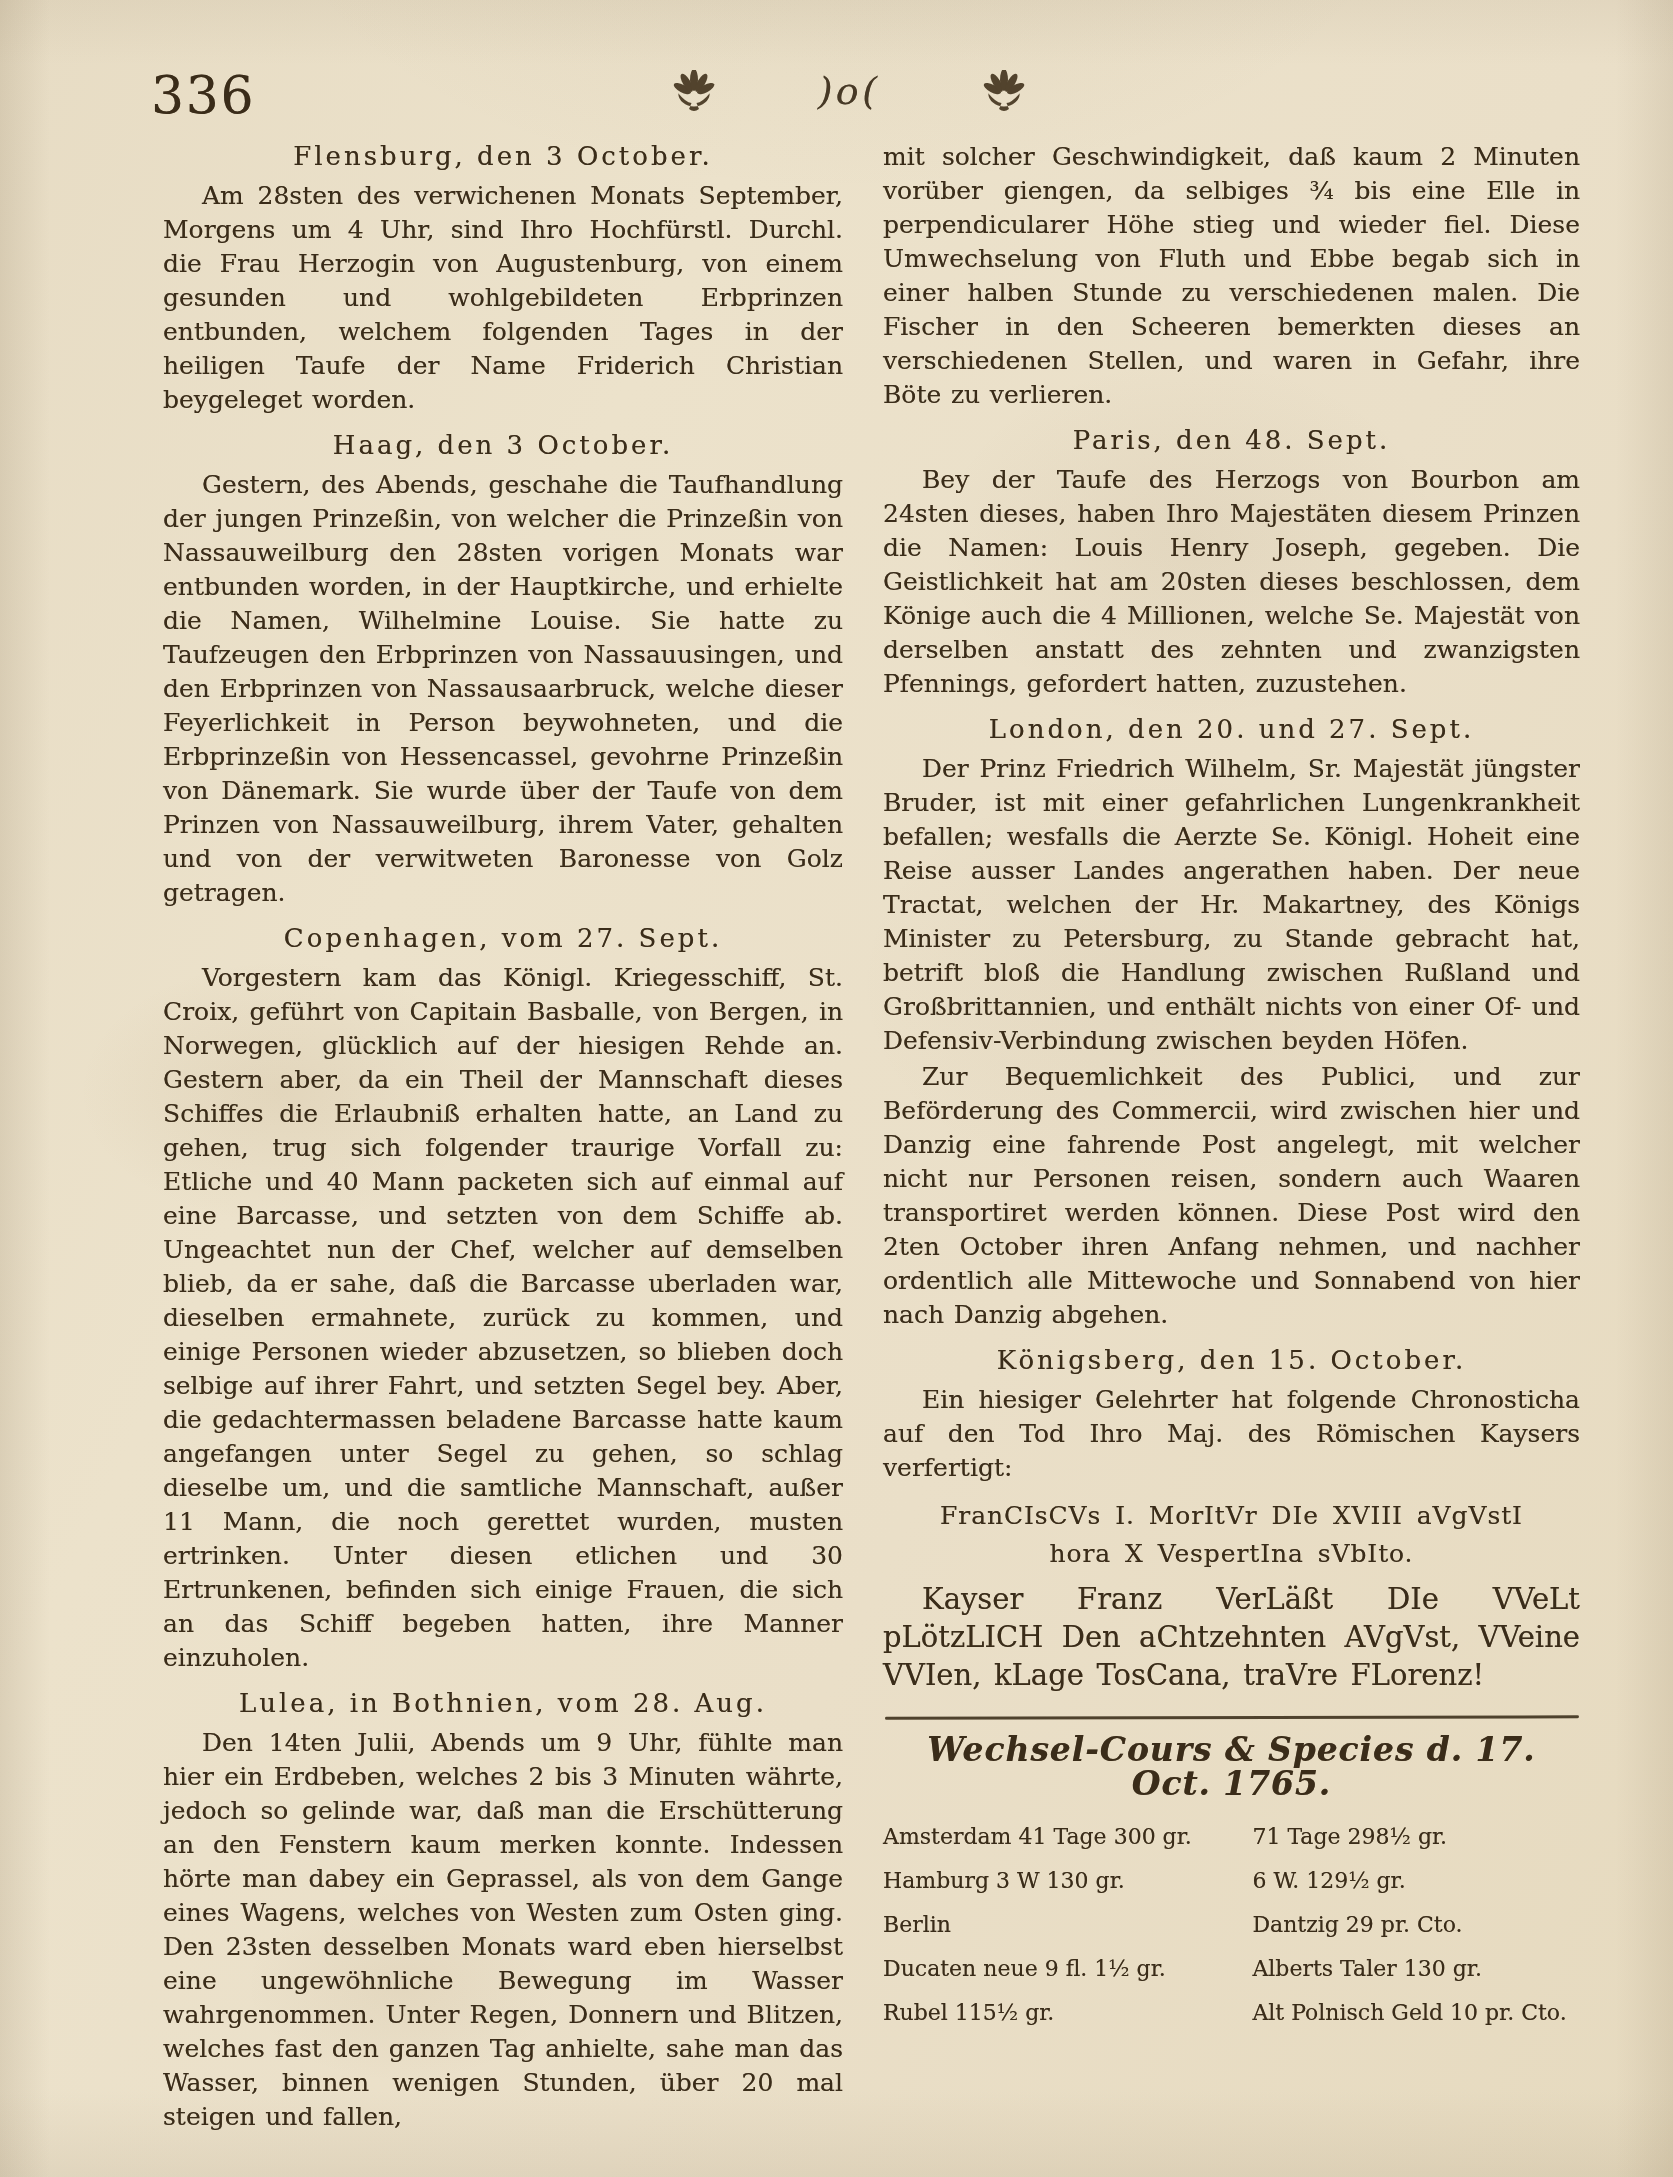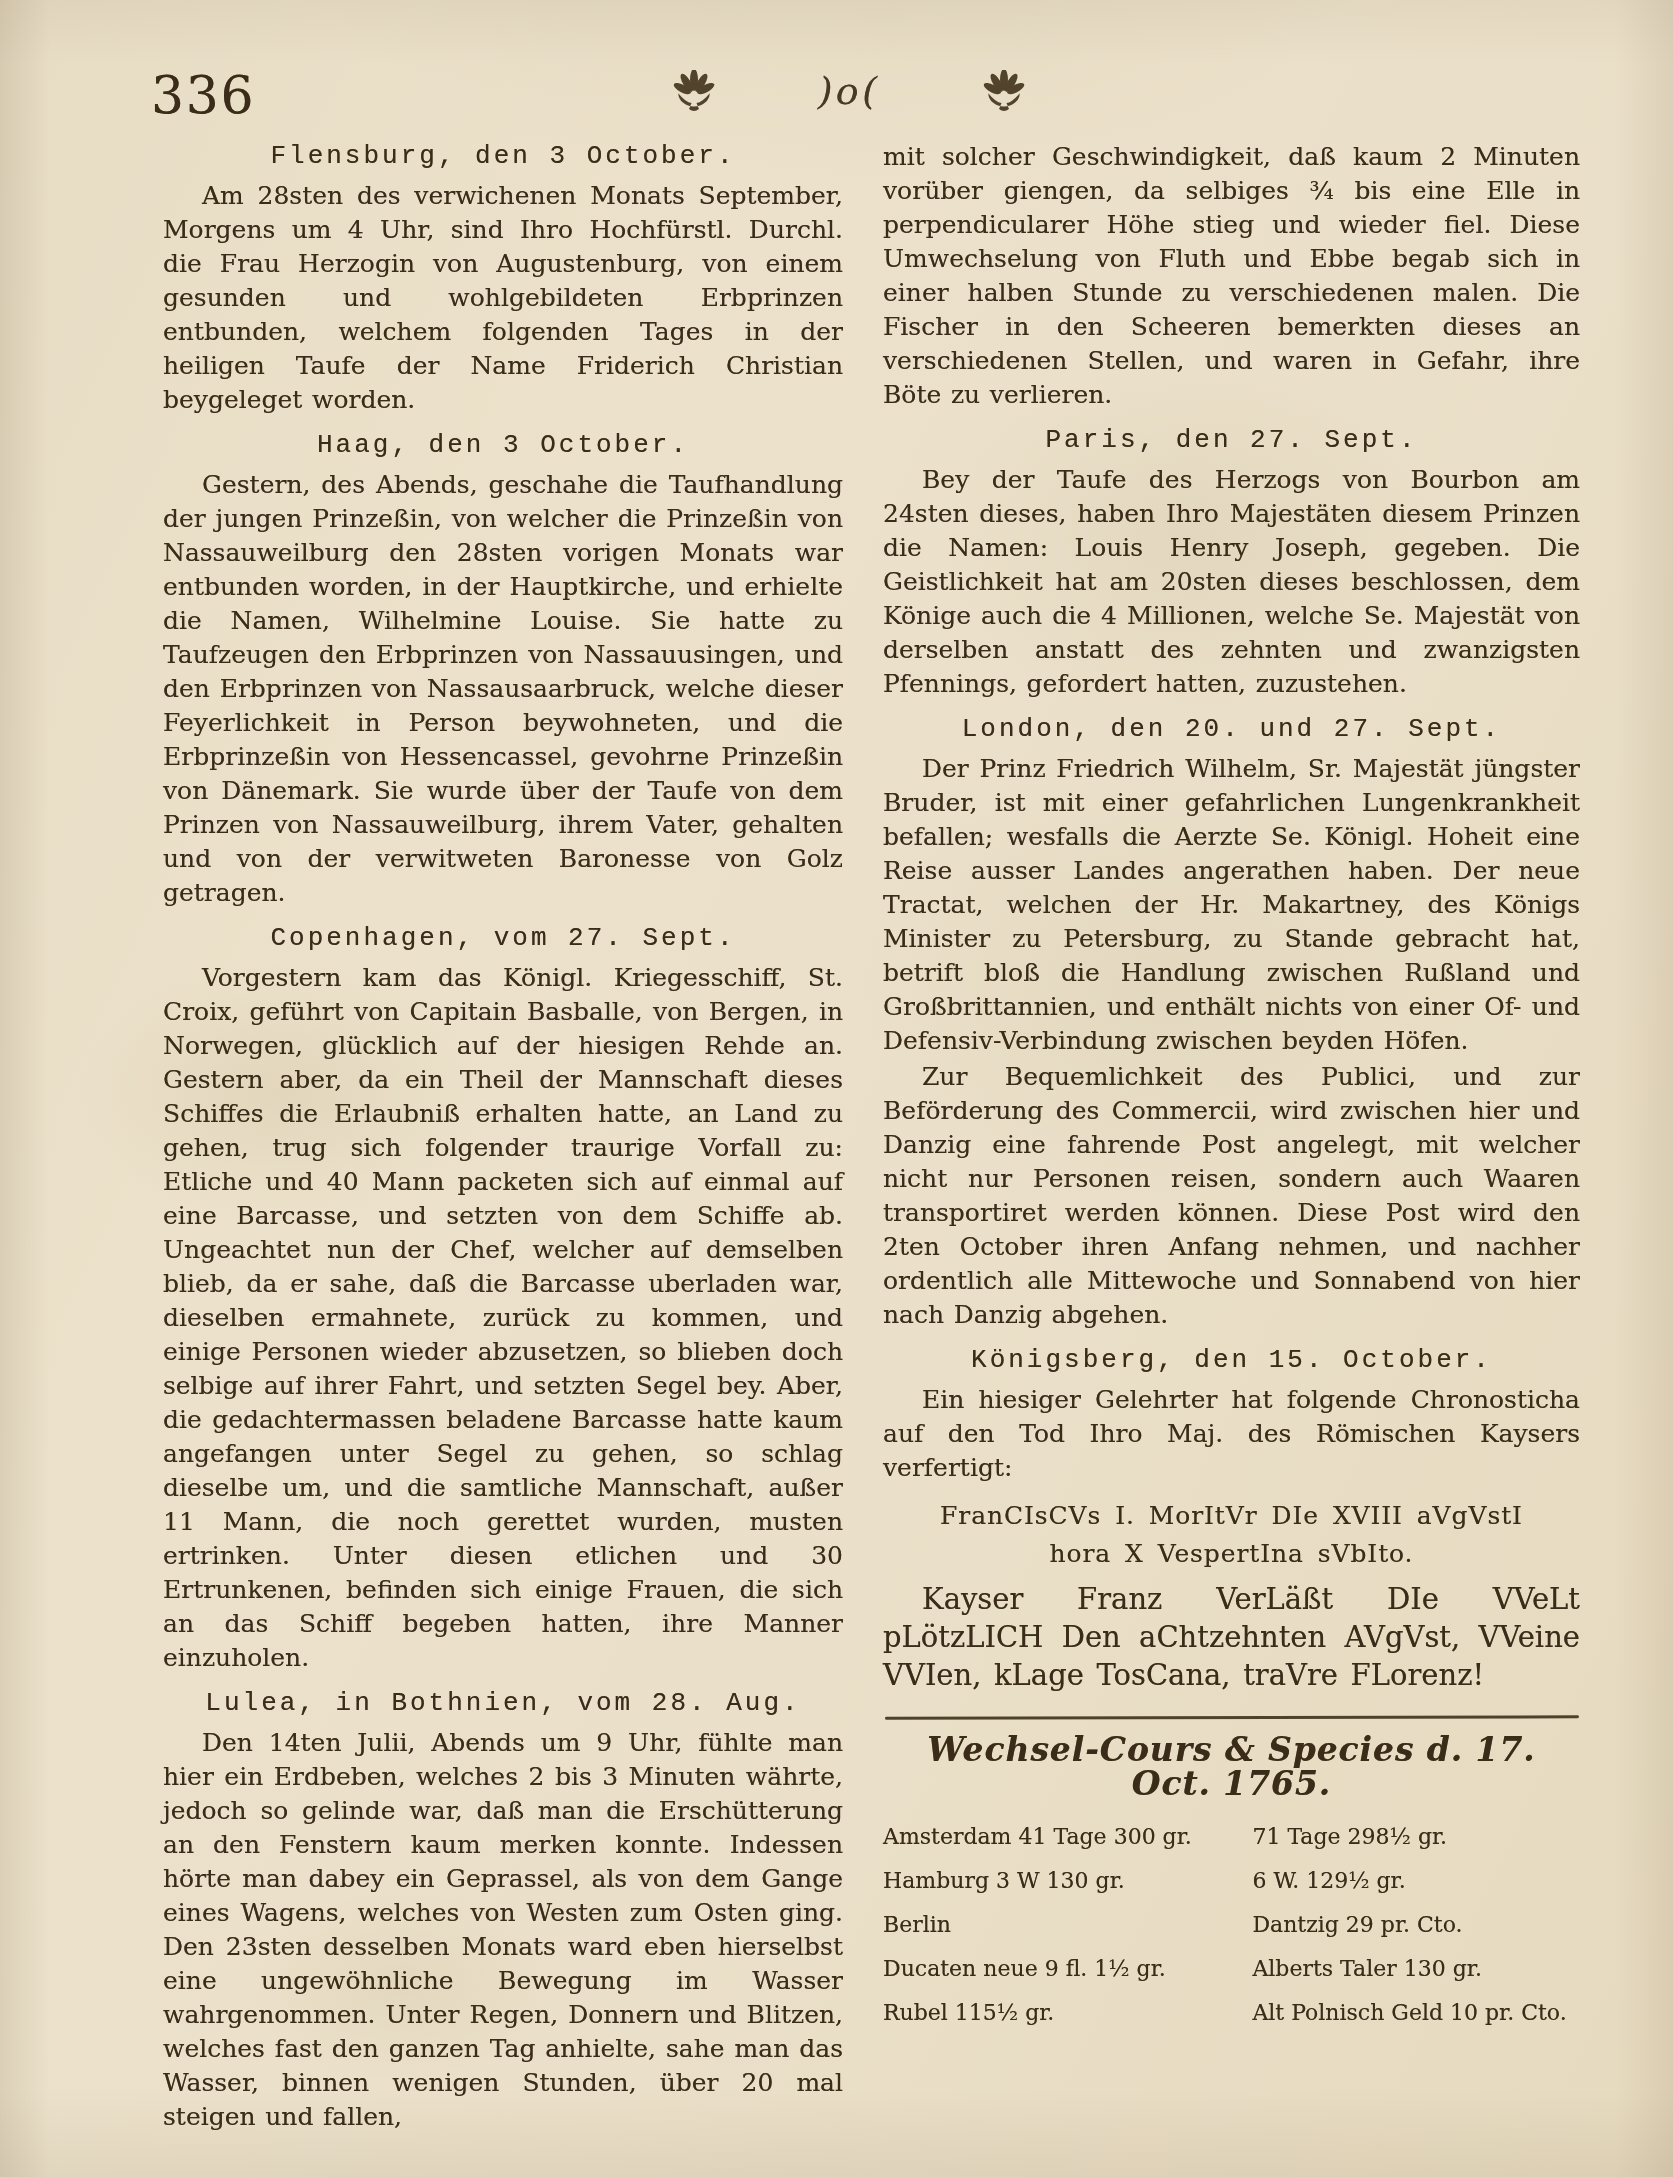--- a/index.html
+++ b/index.html
@@ -44,7 +44,6 @@
     font-size:26px; font-weight:normal;
     text-align:center; letter-spacing:3px;
     margin:11px 0 6px;
-    font-family:Liberation Mono, monospace;
   }
   .heading.first{margin-top:13.7px;}
   .para{

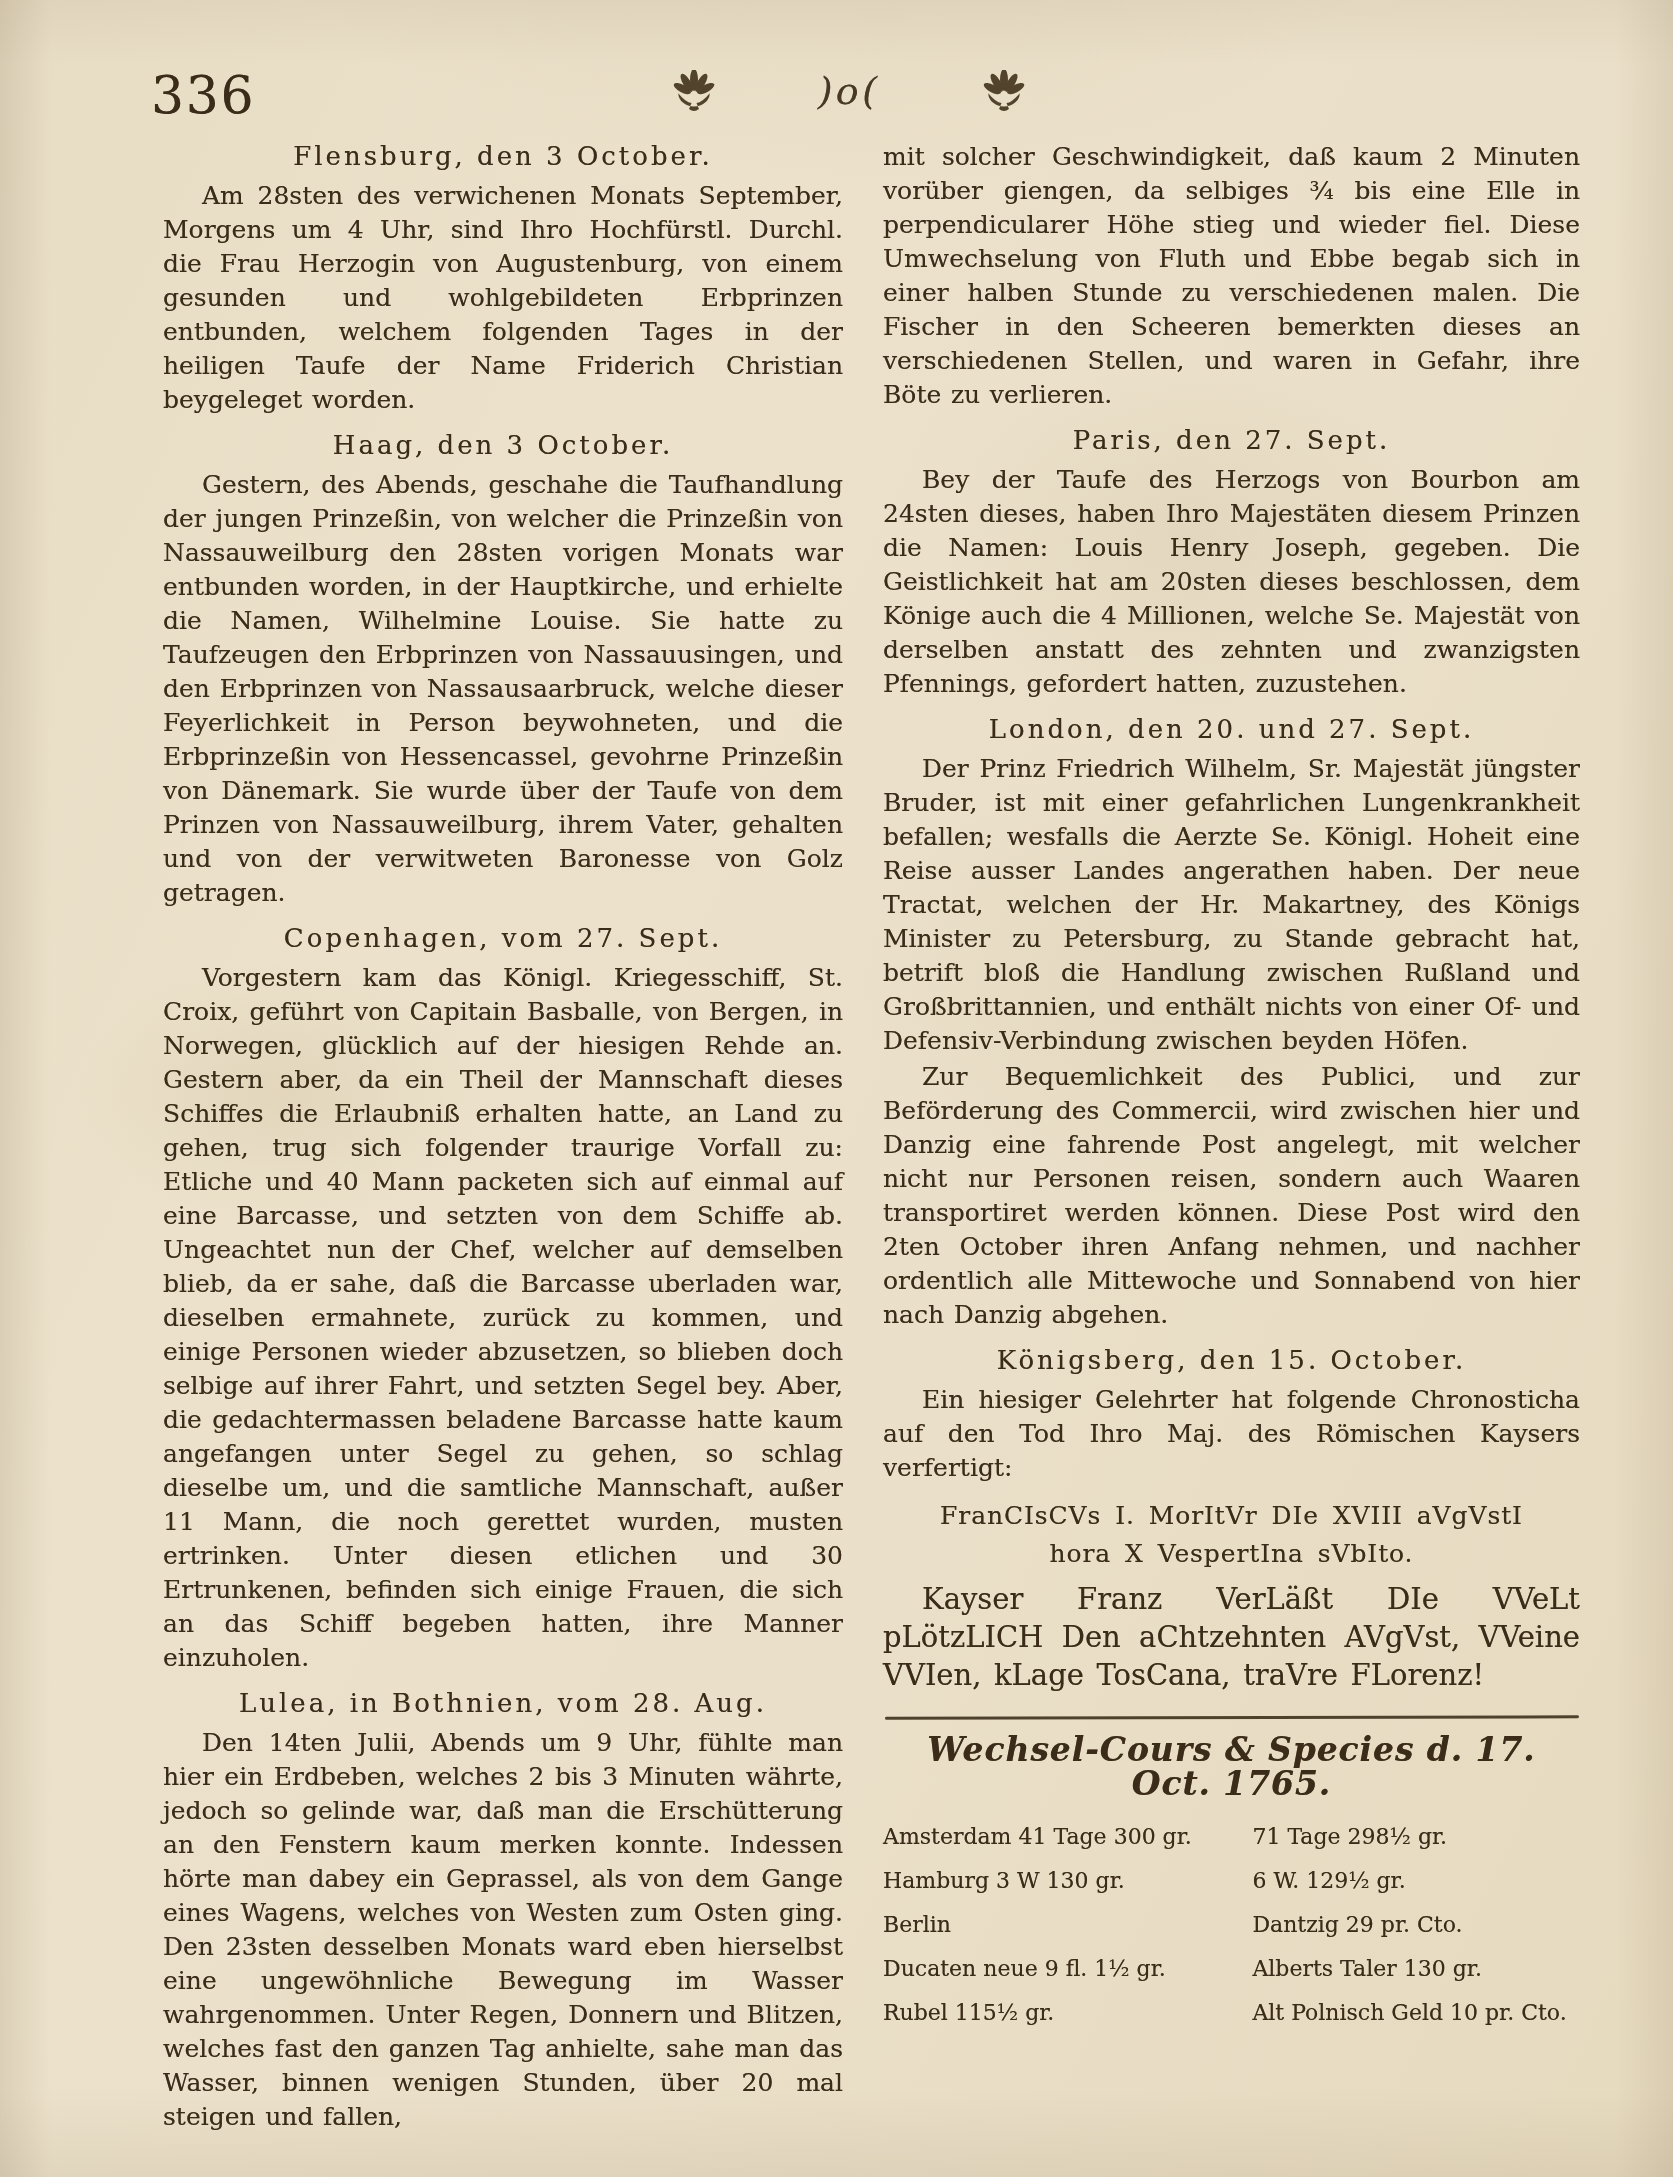--- a/index.html
+++ b/index.html
@@ -124,7 +124,7 @@
   <div class="col col-right ink">
     <p class="para noindent" style="margin-top:15.4px">mit solcher Geschwindigkeit, daß kaum 2 Minuten vorüber giengen, da selbiges ¾ bis eine Elle in perpendicularer Höhe stieg und wieder fiel. Diese Umwechselung von Fluth und Ebbe begab sich in einer halben Stunde zu verschiedenen malen. Die Fischer in den Scheeren bemerkten dieses an verschiedenen Stellen, und waren in Gefahr, ihre Böte zu verlieren.</p>
 
-    <h2 class="heading">Paris, den 27. Sept.</h2>
+    <h2 class="heading">Paris, den 48. Sept.</h2>
     <p class="para">Bey der Taufe des Herzogs von Bourbon am 24sten dieses, haben Ihro Majestäten diesem Prinzen die Namen: Louis Henry Joseph, gegeben. Die Geistlichkeit hat am 20sten dieses beschlossen, dem Könige auch die 4 Millionen, welche Se. Majestät von derselben anstatt des zehnten und zwanzigsten Pfennings, gefordert hatten, zuzustehen.</p>
 
     <h2 class="heading">London, den 20. und 27. Sept.</h2>

